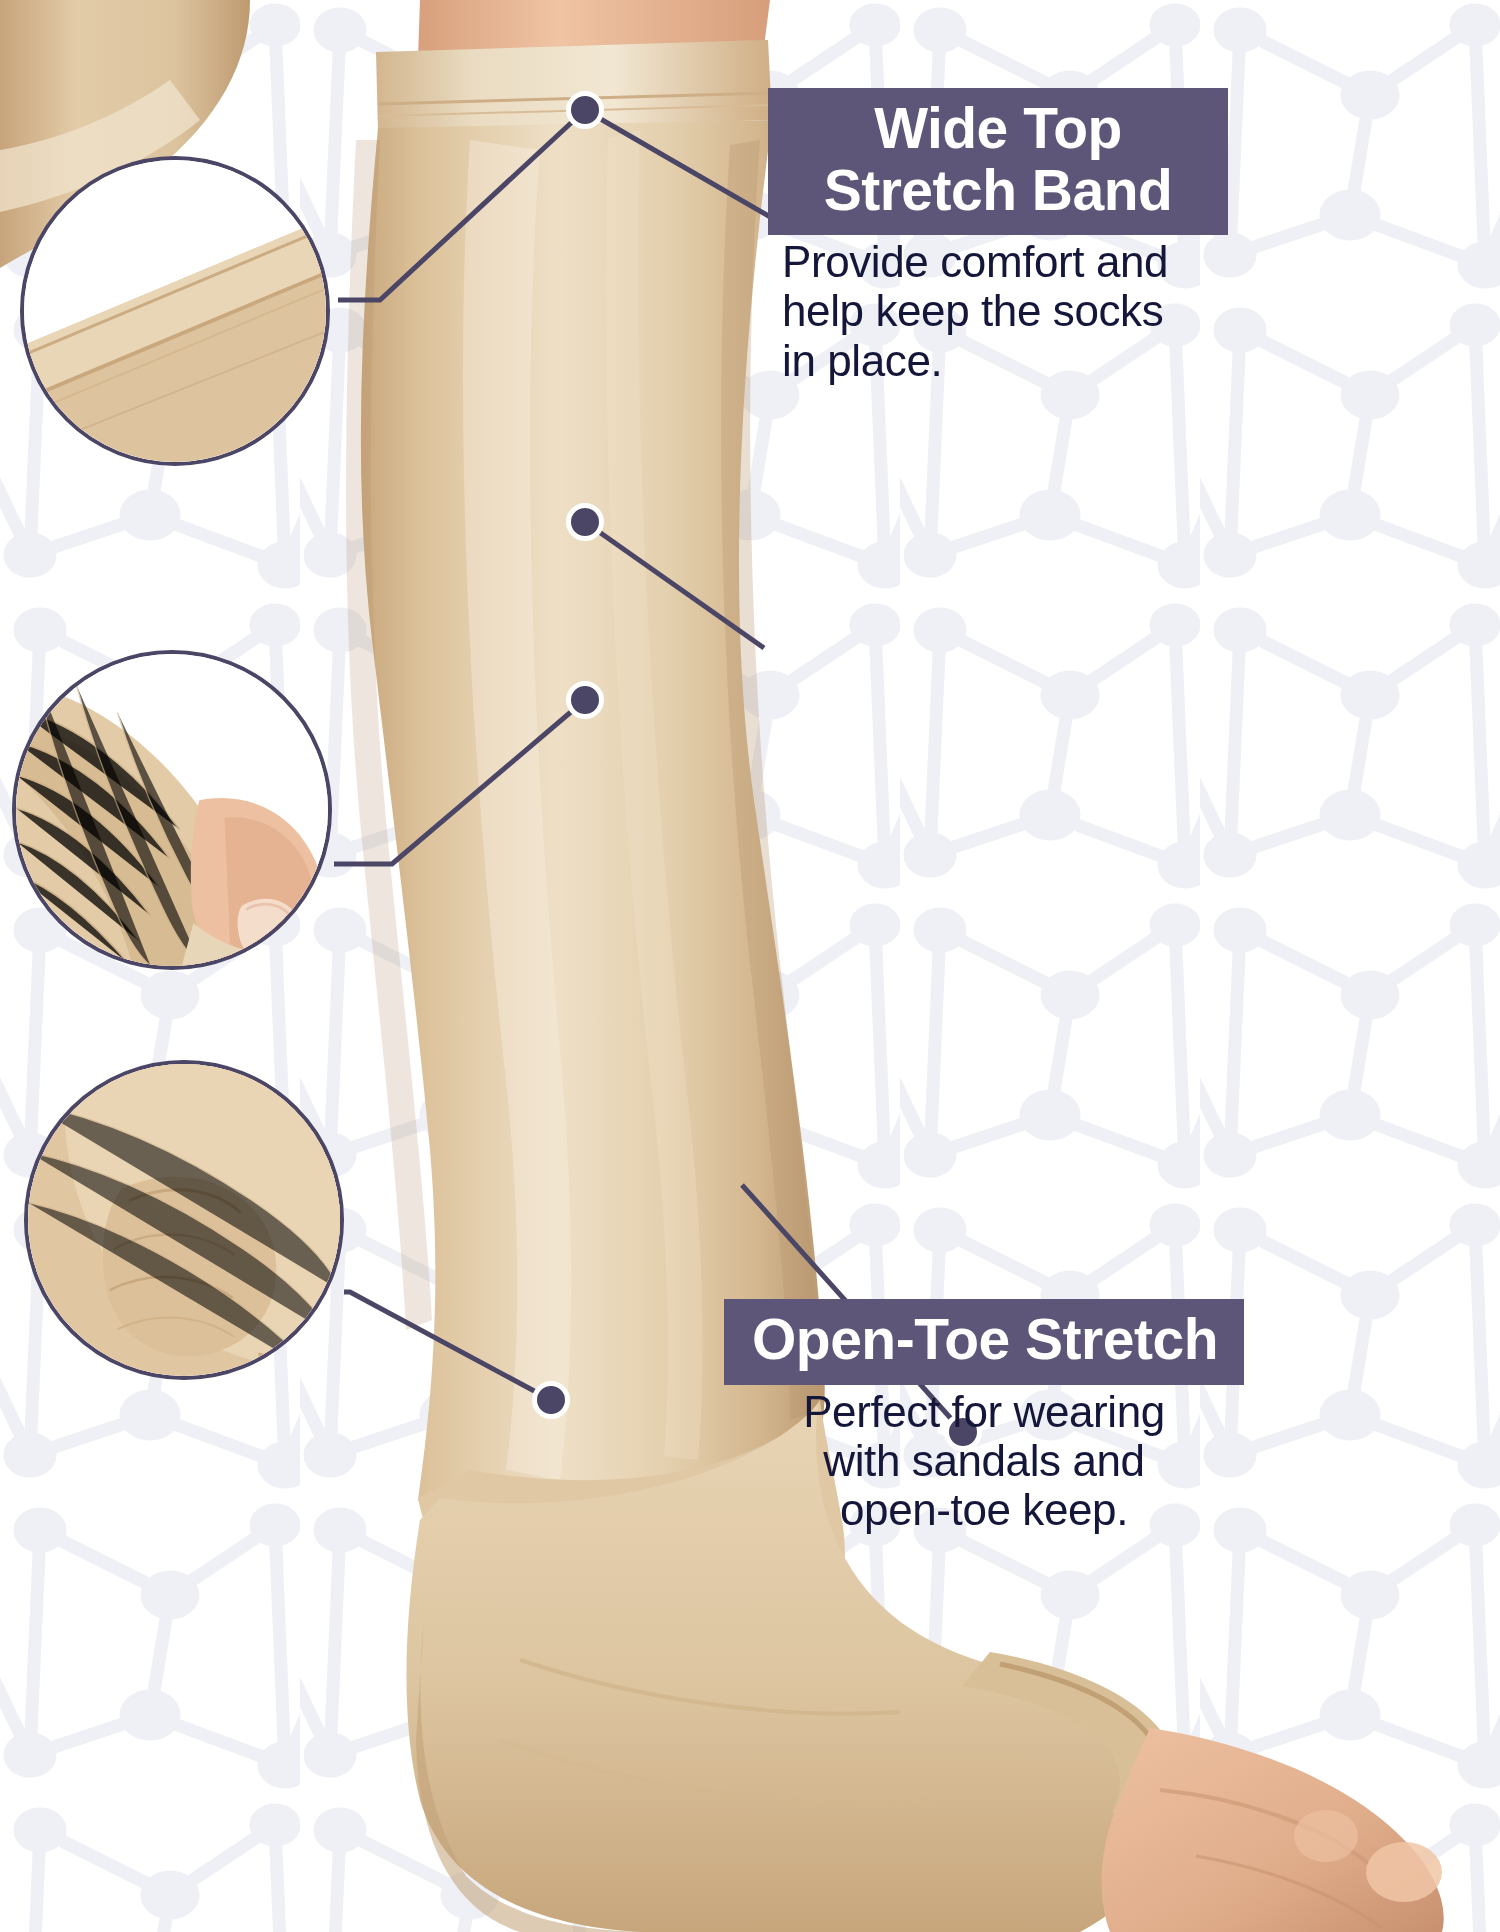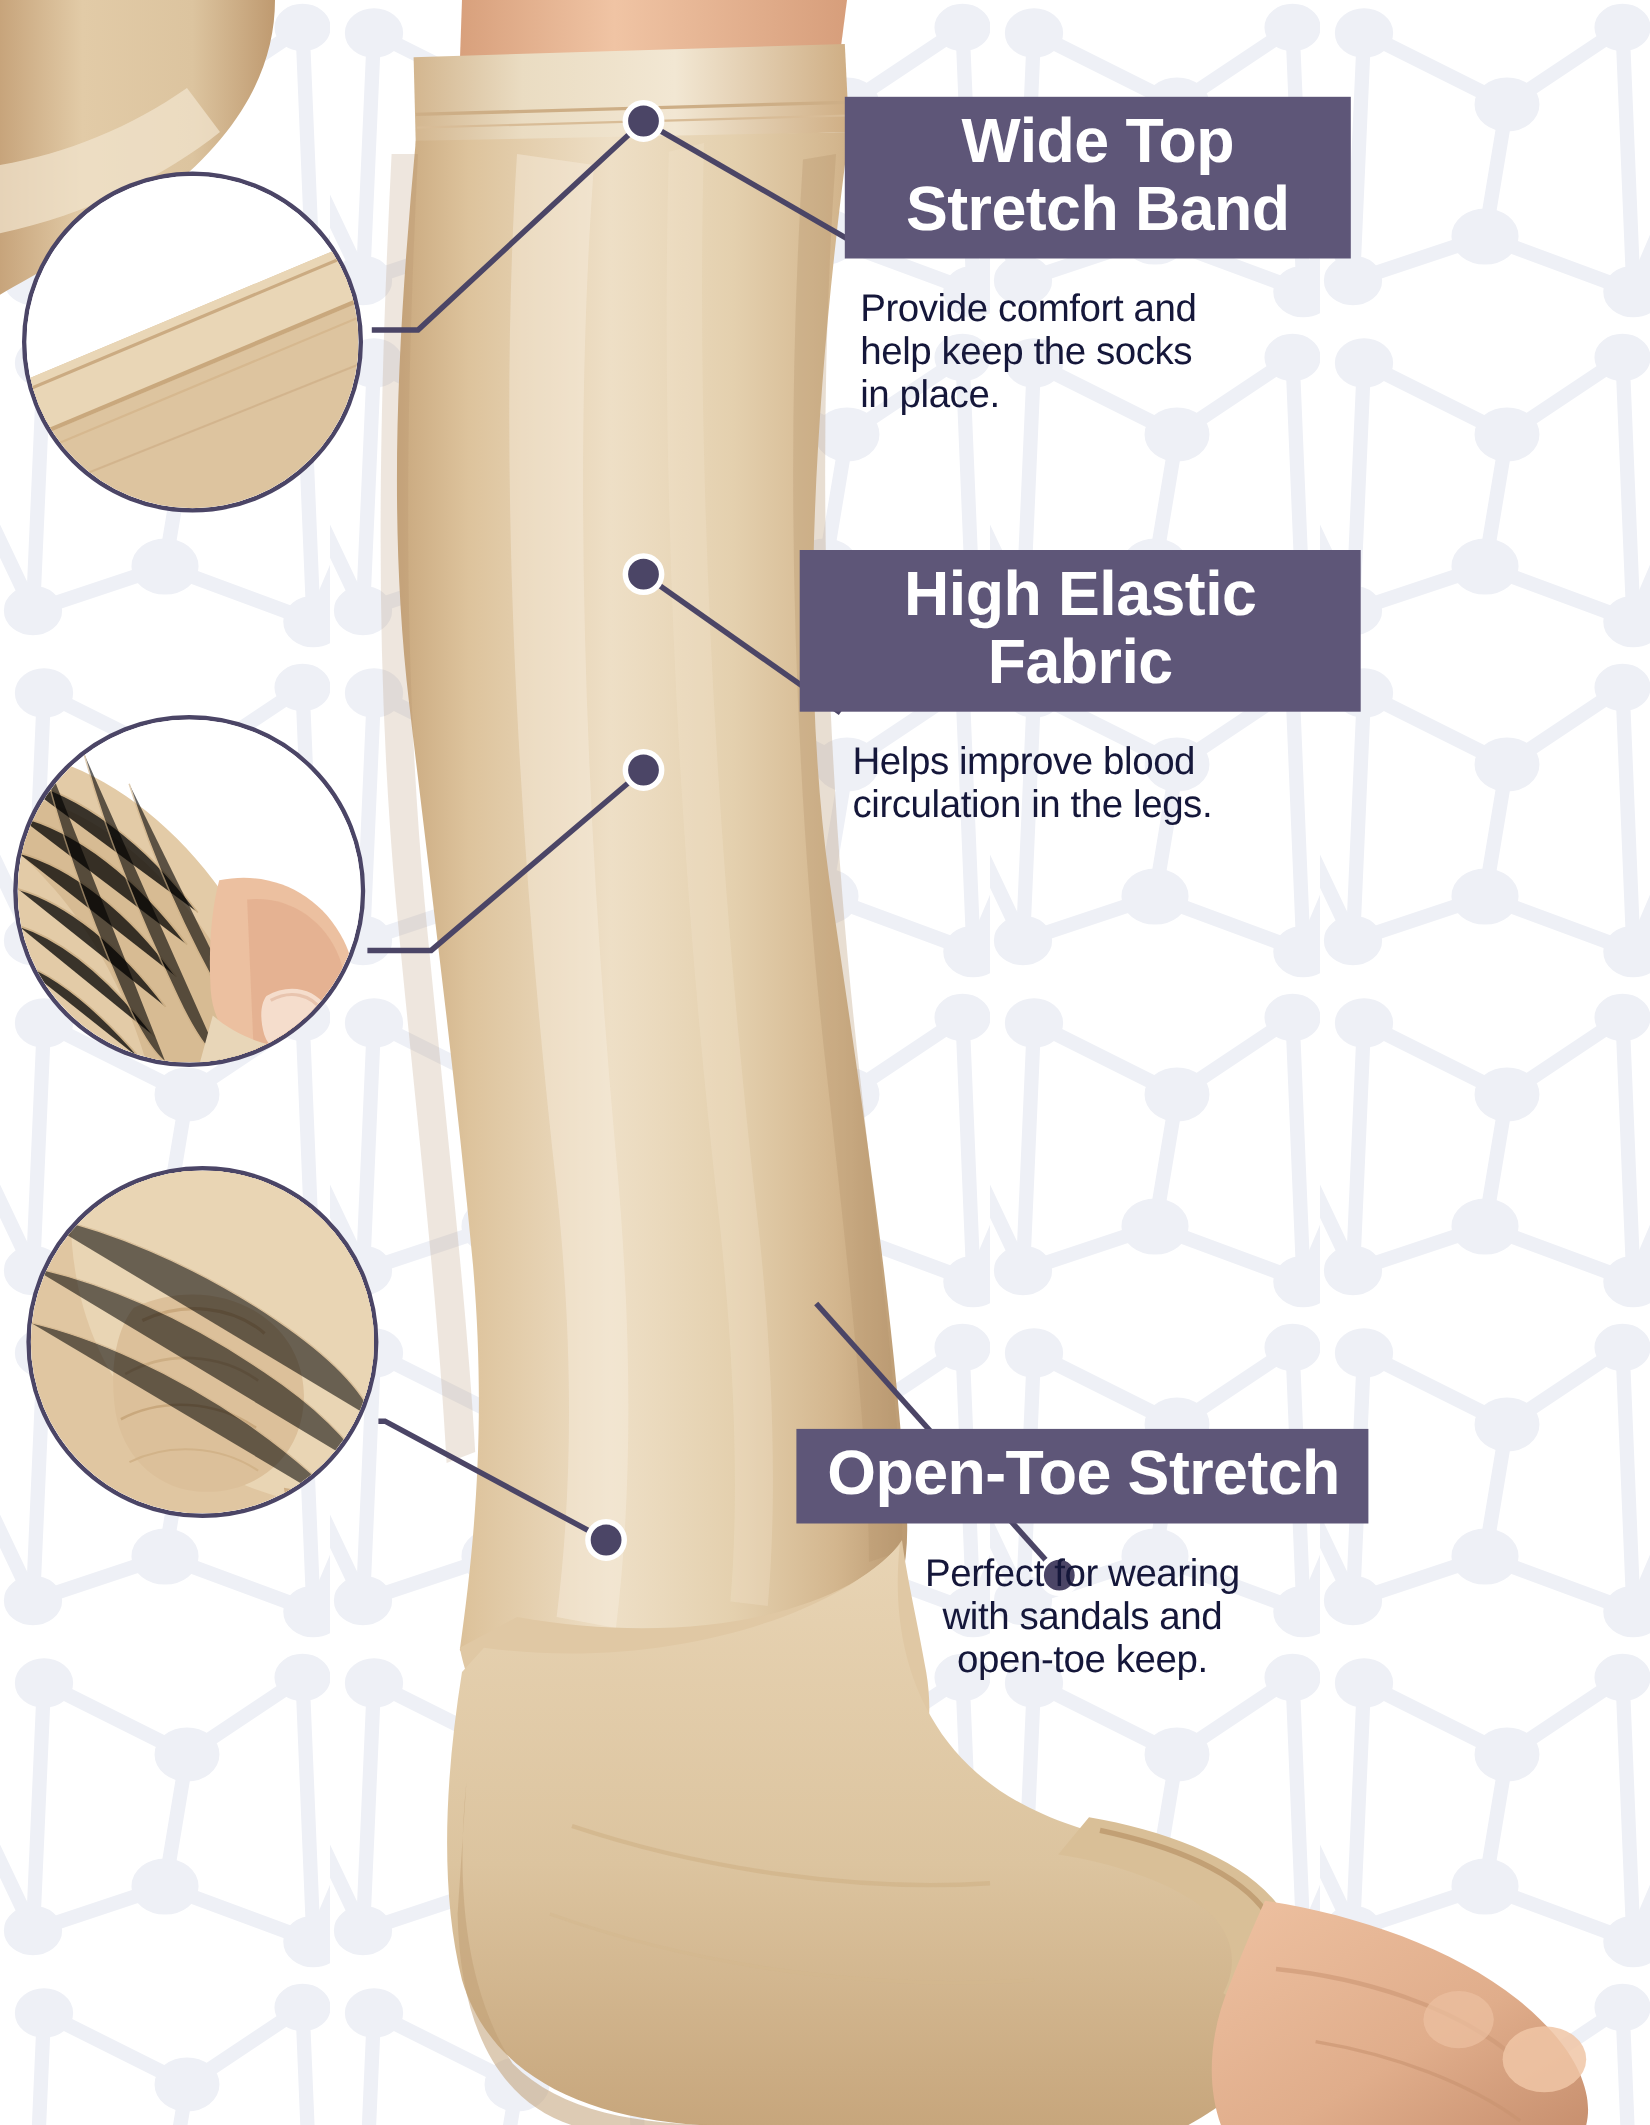--- a/index.html
+++ b/index.html
@@ -79,9 +79,9 @@
   }
   .feature-body {
     color: #15173a;
-    font-size: 35px;
+    font-size: 44px;
     line-height: 1.12;
-    padding-top: 26px;
+    padding-top: 2px;
     letter-spacing: -0.4px;
     white-space: pre-line;
   }

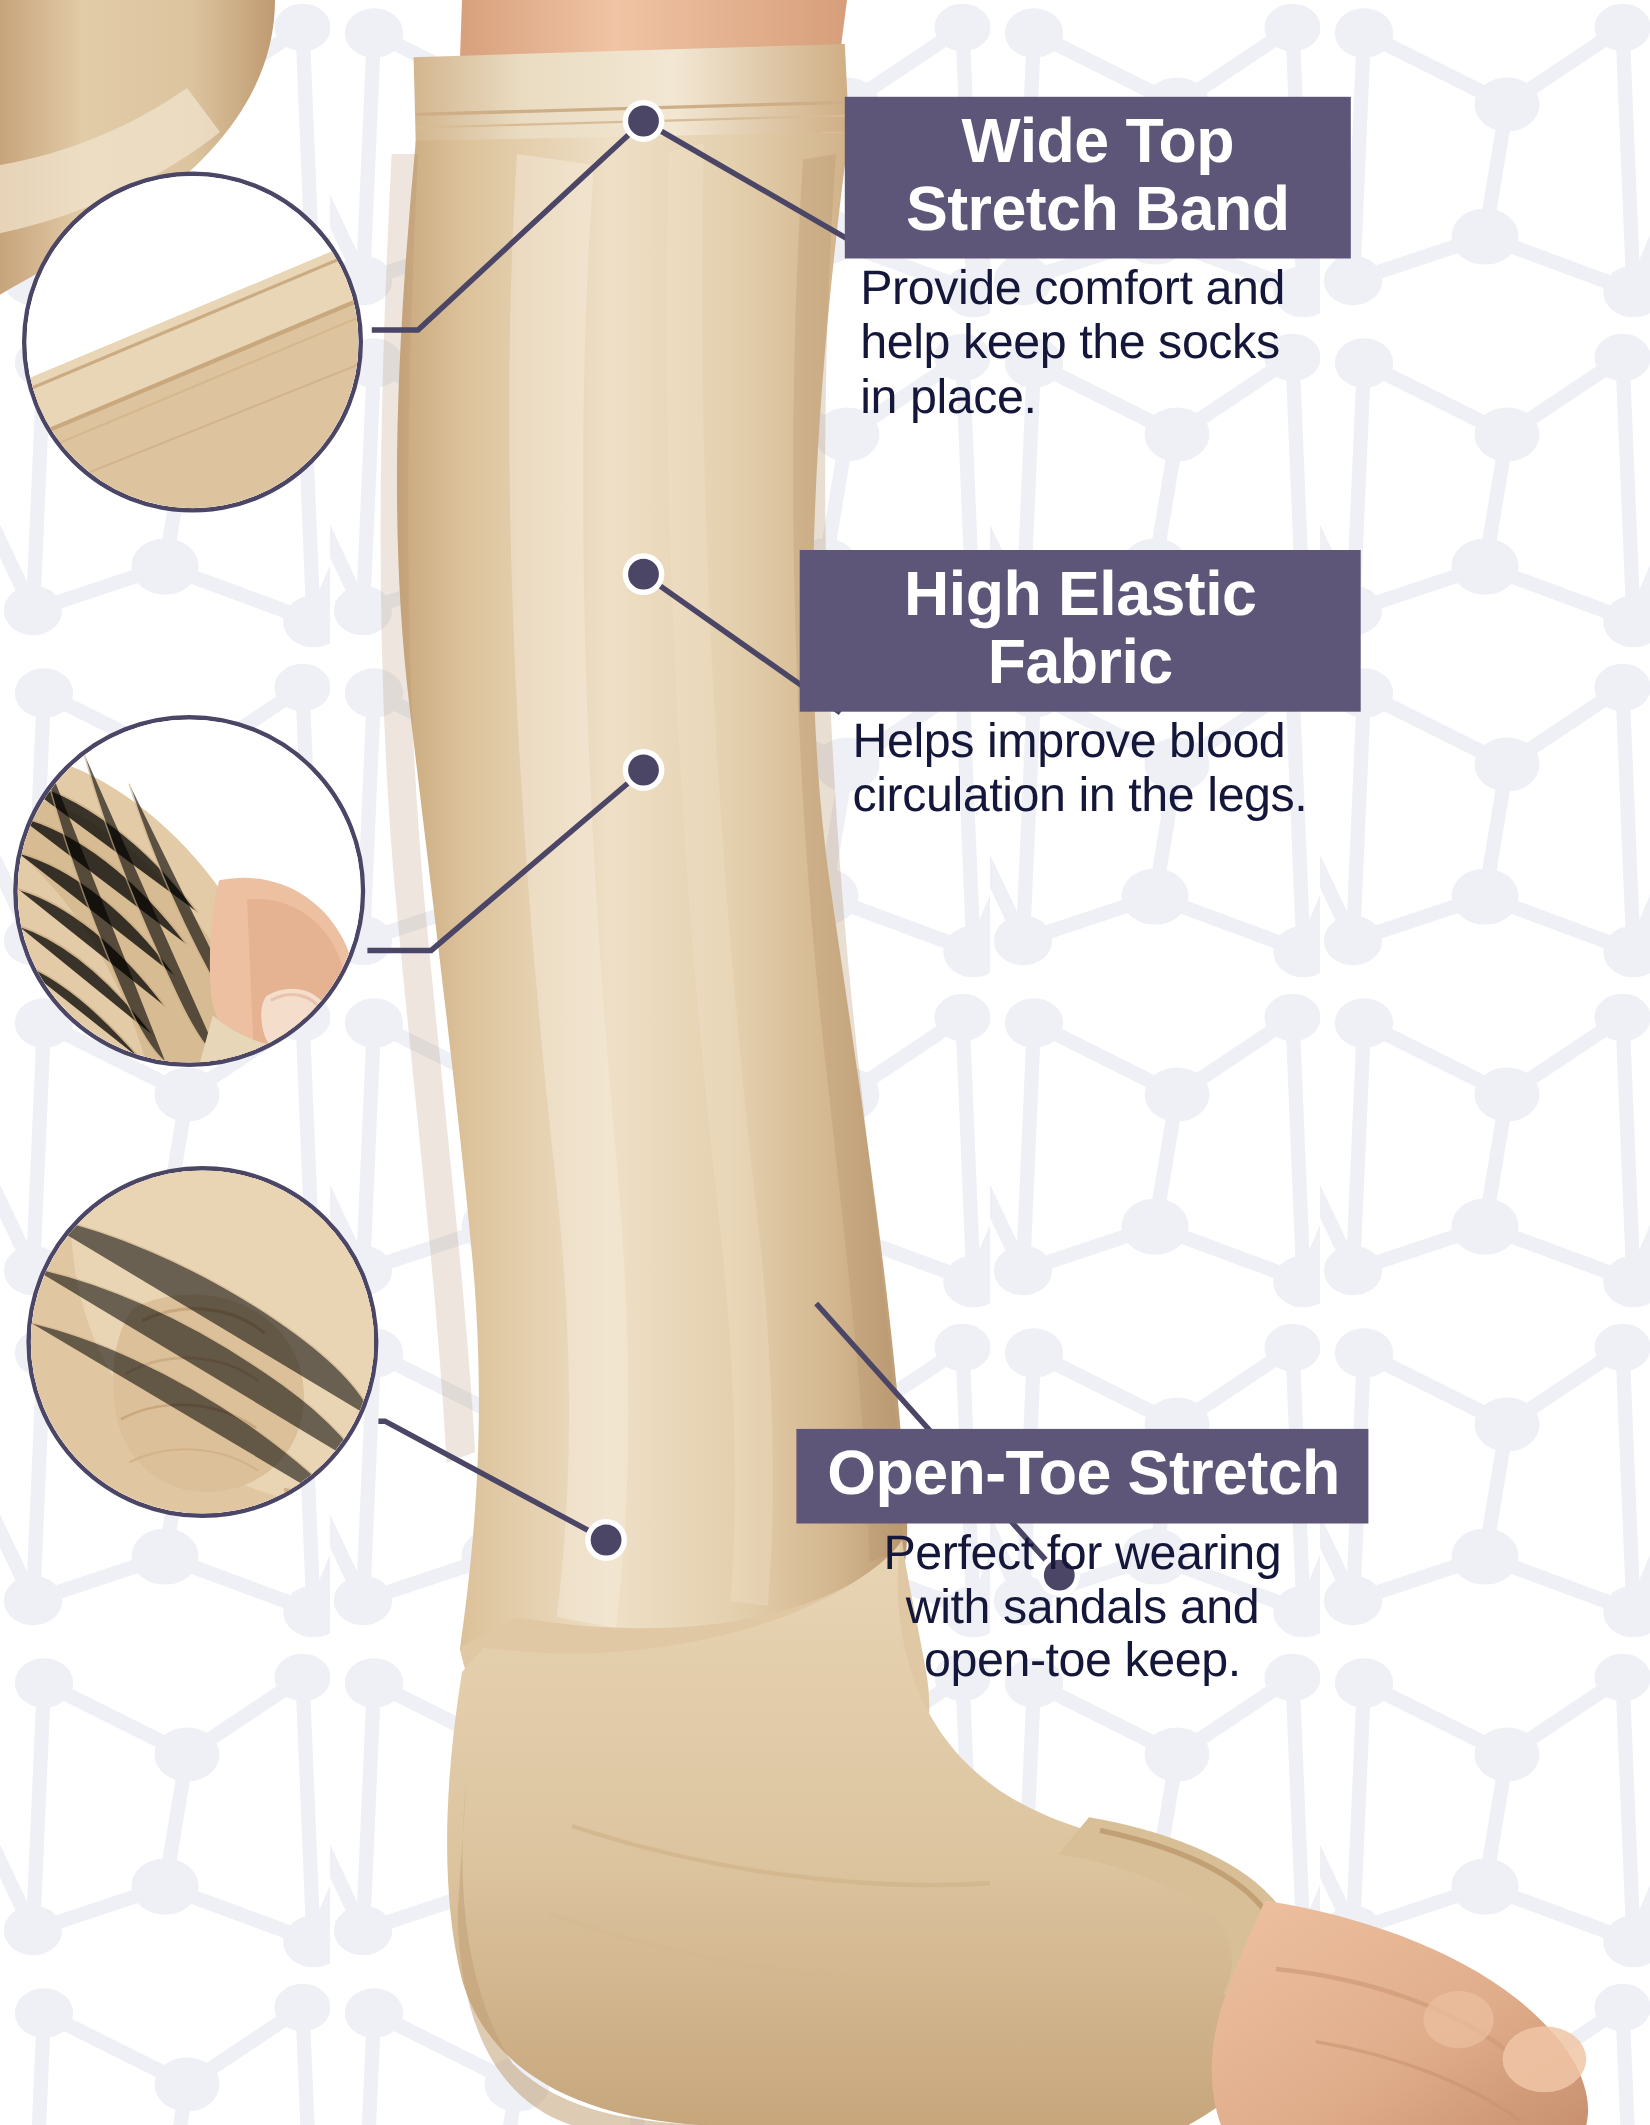--- a/index.html
+++ b/index.html
@@ -347,12 +347,6 @@
 in place.</div>
   </div>
 
-  <div class="feature" id="feature-2">
-    <div class="feature-banner">High Elastic
-Fabric</div>
-    <div class="feature-body">Helps improve blood
-circulation in the legs.</div>
-  </div>
 
   <div class="feature" id="feature-3">
     <div class="feature-banner">Open-Toe Stretch</div>

